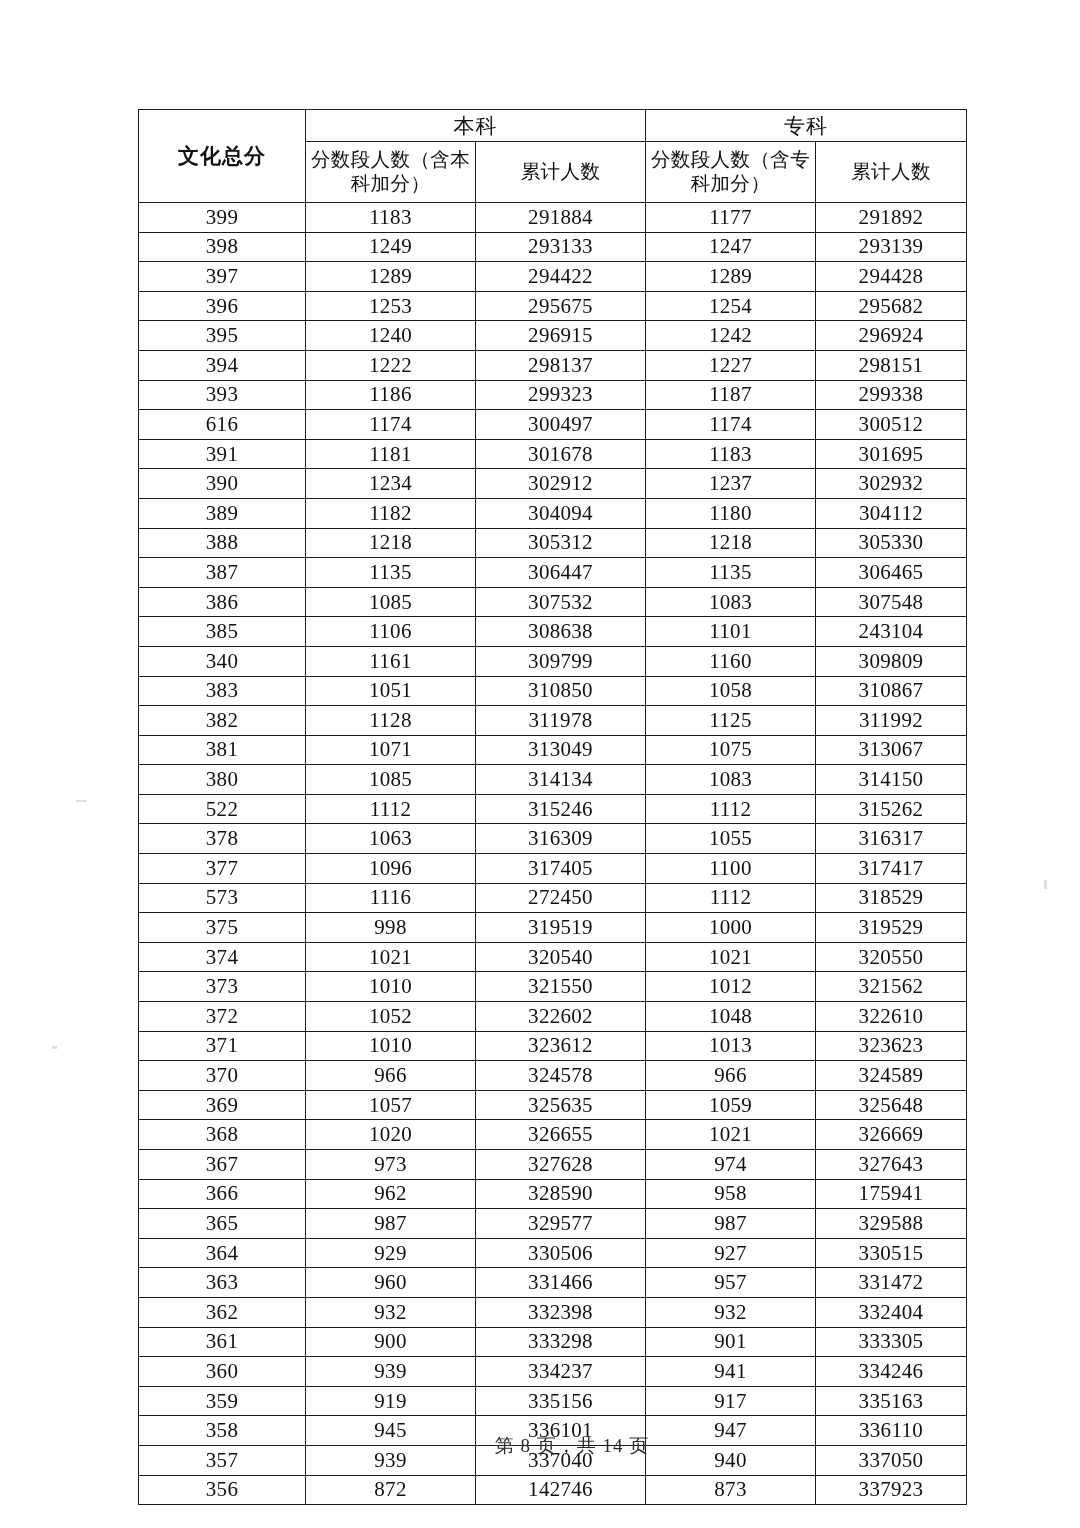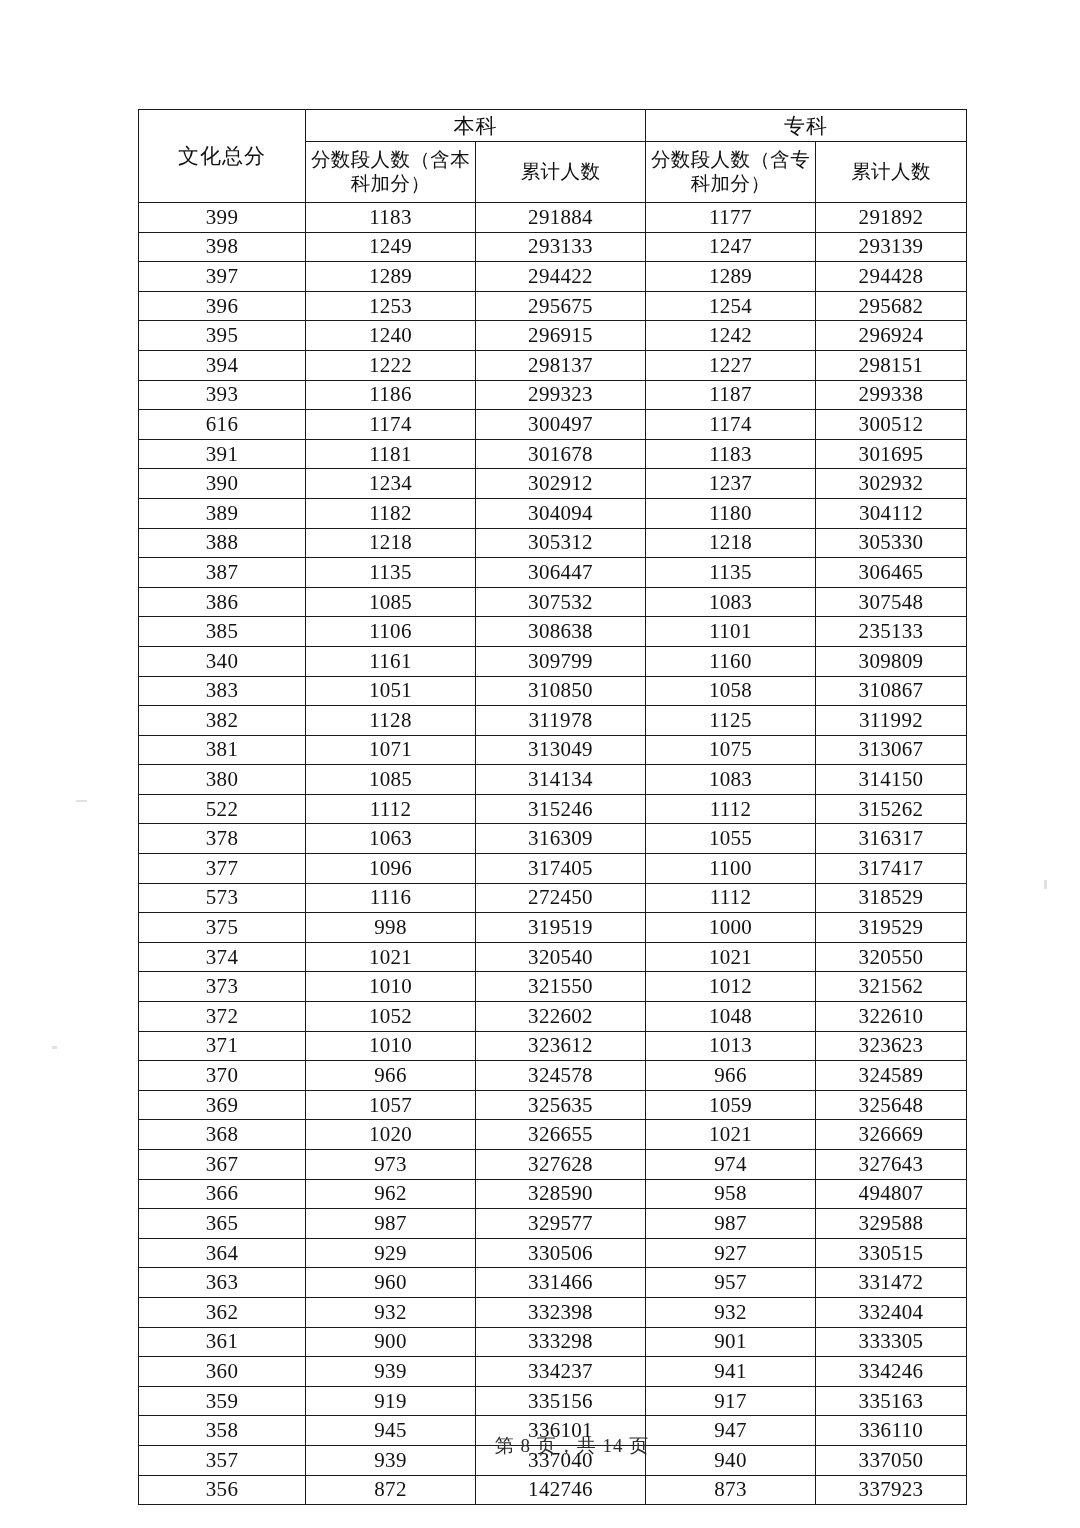--- a/index.html
+++ b/index.html
@@ -75,7 +75,7 @@
 
   th.rowspan-head {
     font-size: 21px;
-    font-weight: normal;
+    font-weight: bold;
     letter-spacing: 1px;
   }
 

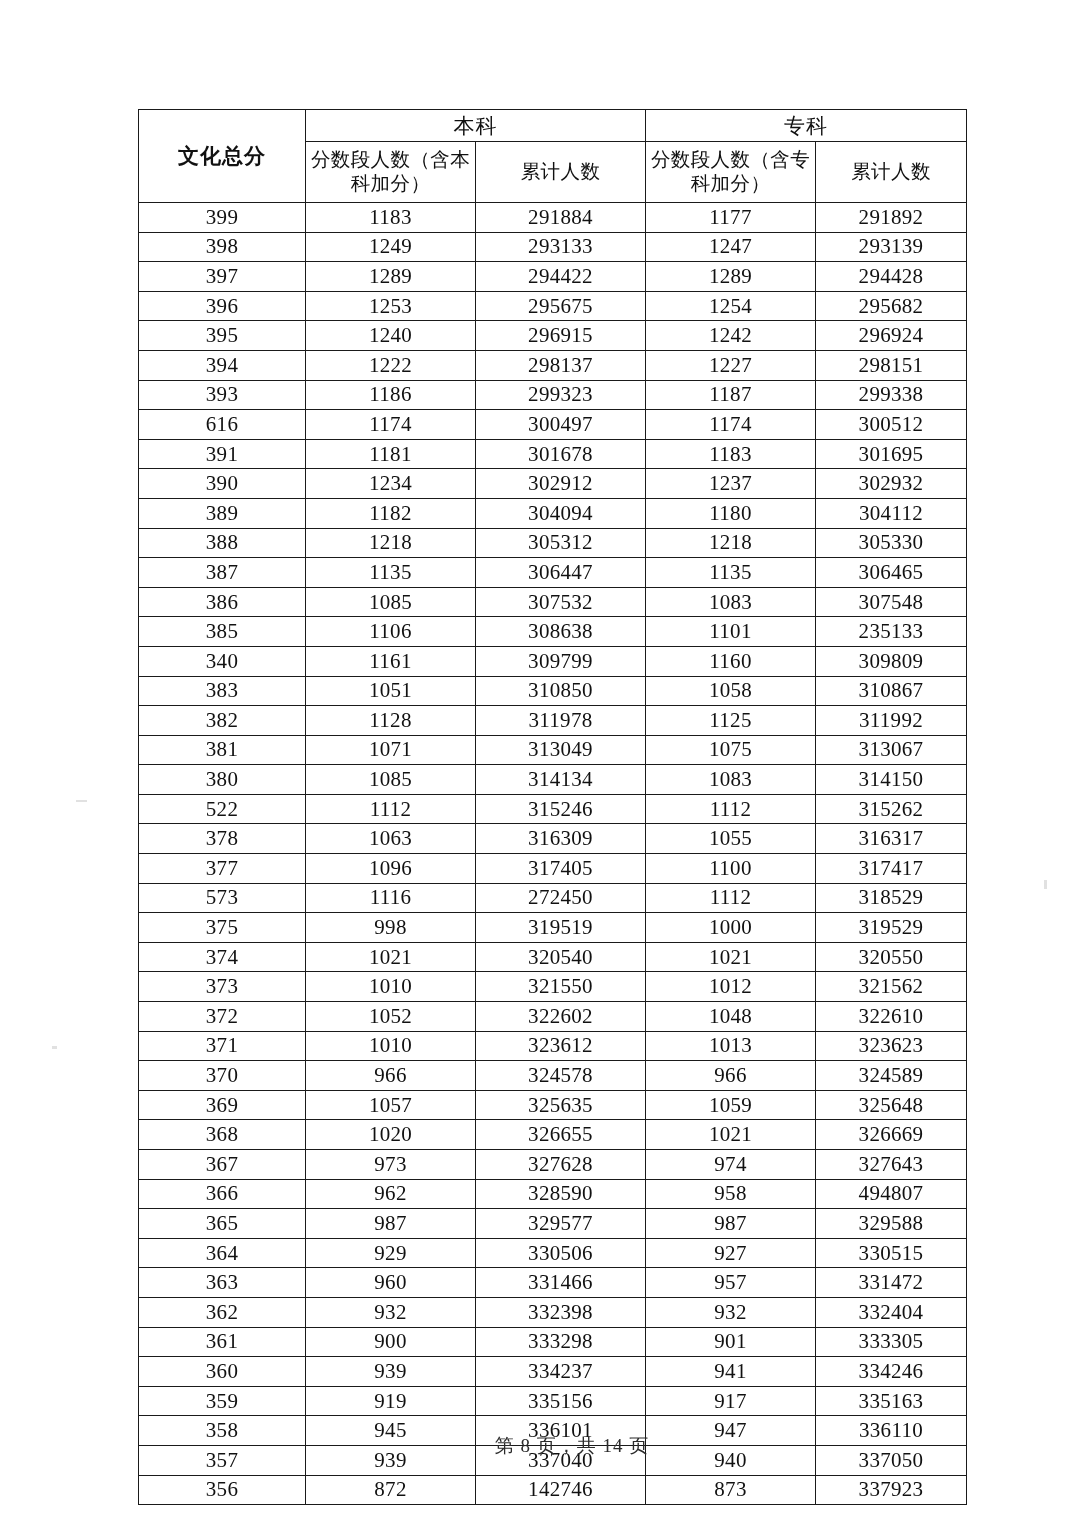--- a/index.html
+++ b/index.html
@@ -244,7 +244,7 @@
             <td class="cell">1106</td>
             <td class="cell">308638</td>
             <td class="cell">1101</td>
-            <td class="cell">235133</td>
+            <td class="cell">243104</td>
           </tr>
           <tr>
             <td class="cell">340</td>

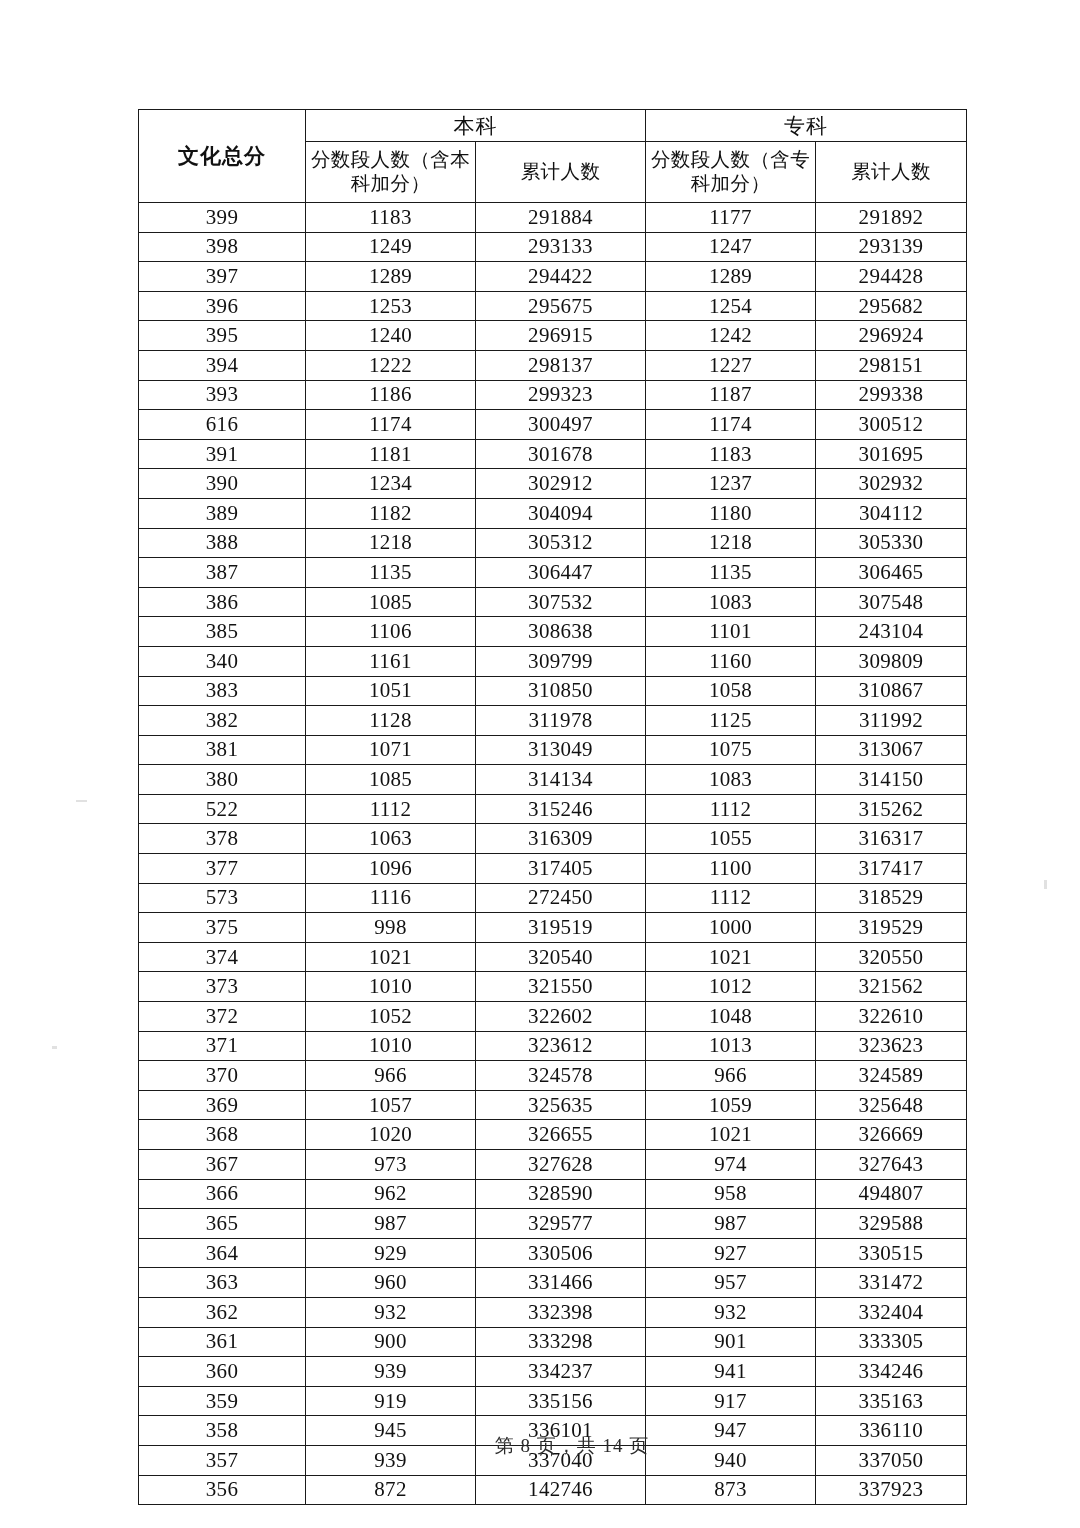--- a/index.html
+++ b/index.html
@@ -377,7 +377,7 @@
             <td class="cell">962</td>
             <td class="cell">328590</td>
             <td class="cell">958</td>
-            <td class="cell">494807</td>
+            <td class="cell">175941</td>
           </tr>
           <tr>
             <td class="cell">365</td>

